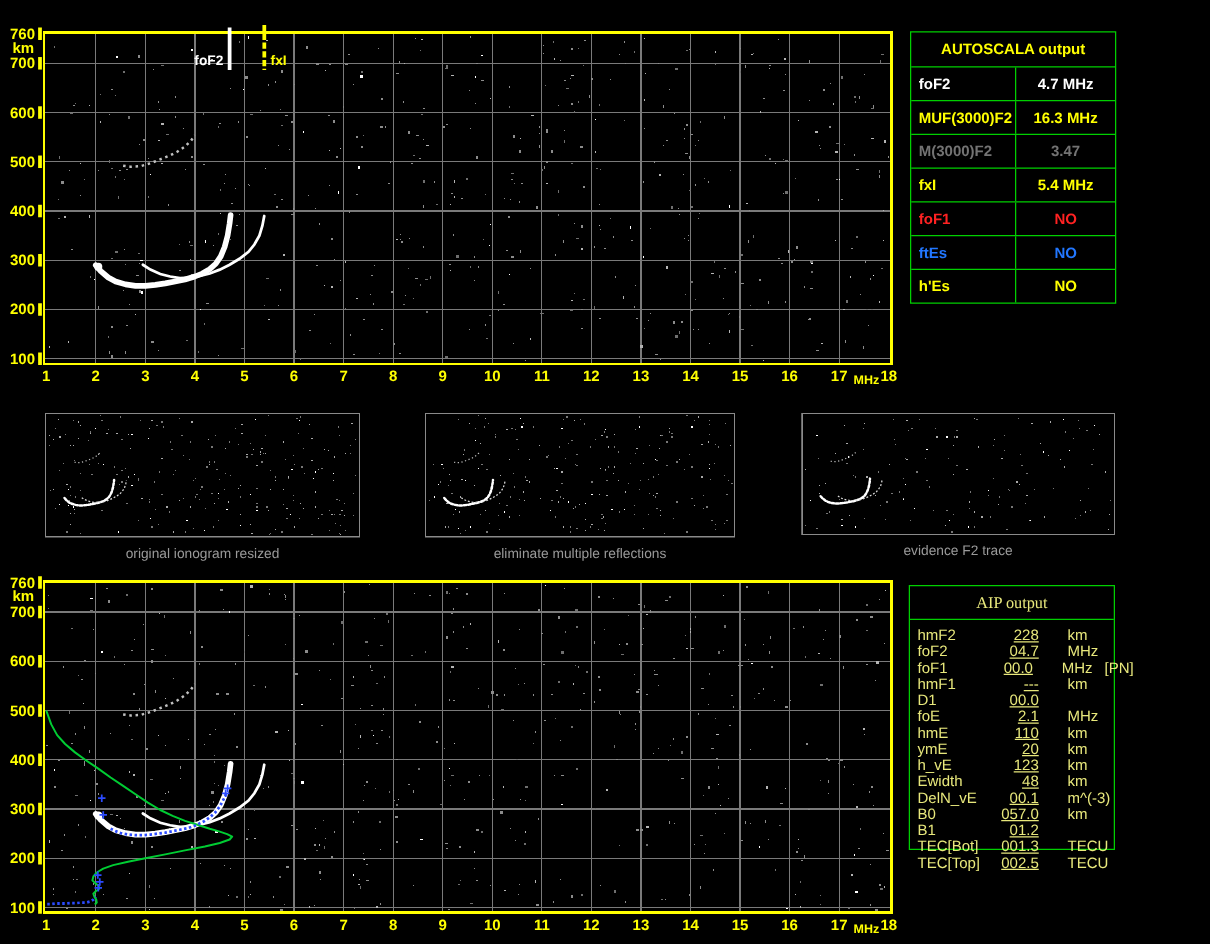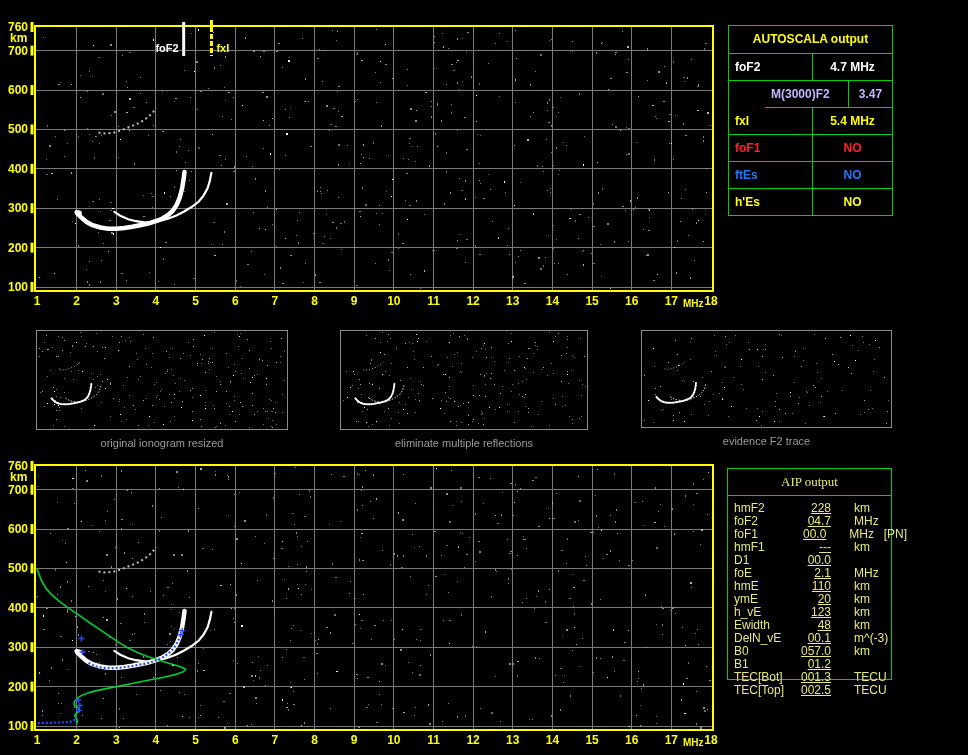--- a/index.html
+++ b/index.html
@@ -1996,6 +1996,10 @@
           <span class="lbl">foF2</span>
           <span class="val">4.7 MHz</span>
         </div>
+        <div class="auto-row" style="color: rgb(255, 255, 0);">
+          <span class="lbl">MUF(3000)F2</span>
+          <span class="val">16.3 MHz</span>
+        </div>
         <div class="auto-row" style="color: #c4b5fd; margin-left: 36px;">
           <span class="lbl">M(3000)F2</span>
           <span class="val">3.47</span>

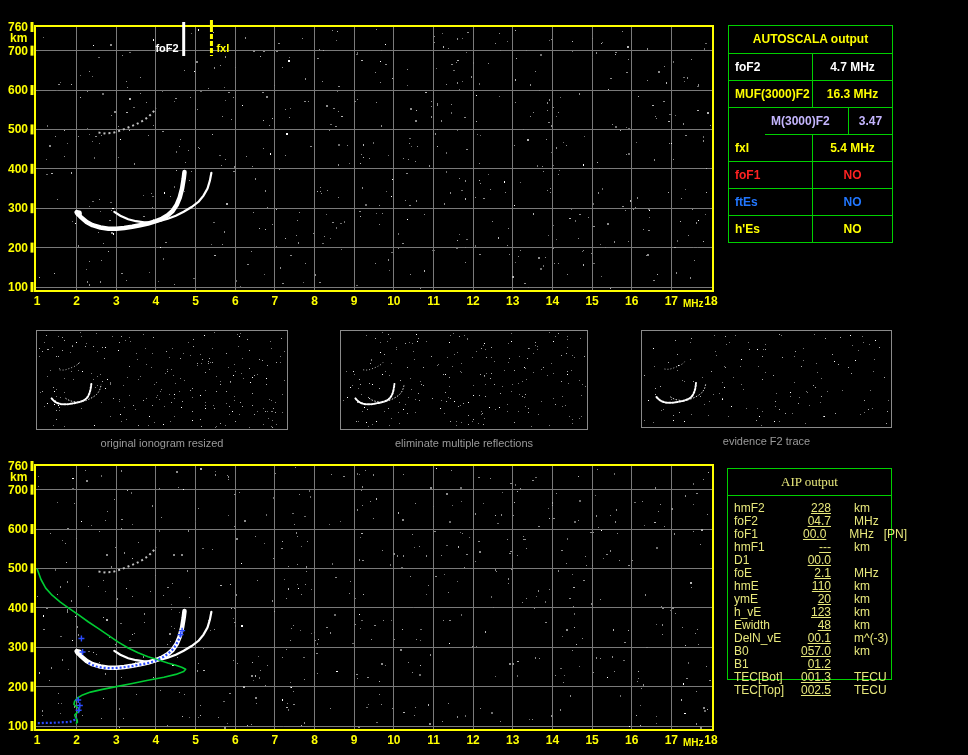--- a/index.html
+++ b/index.html
@@ -2000,7 +2000,7 @@
           <span class="lbl">MUF(3000)F2</span>
           <span class="val">16.3 MHz</span>
         </div>
-        <div class="auto-row" style="color: #c4b5fd; margin-left: 36px;">
+        <div class="auto-row" style="color: #737373;">
           <span class="lbl">M(3000)F2</span>
           <span class="val">3.47</span>
         </div>

